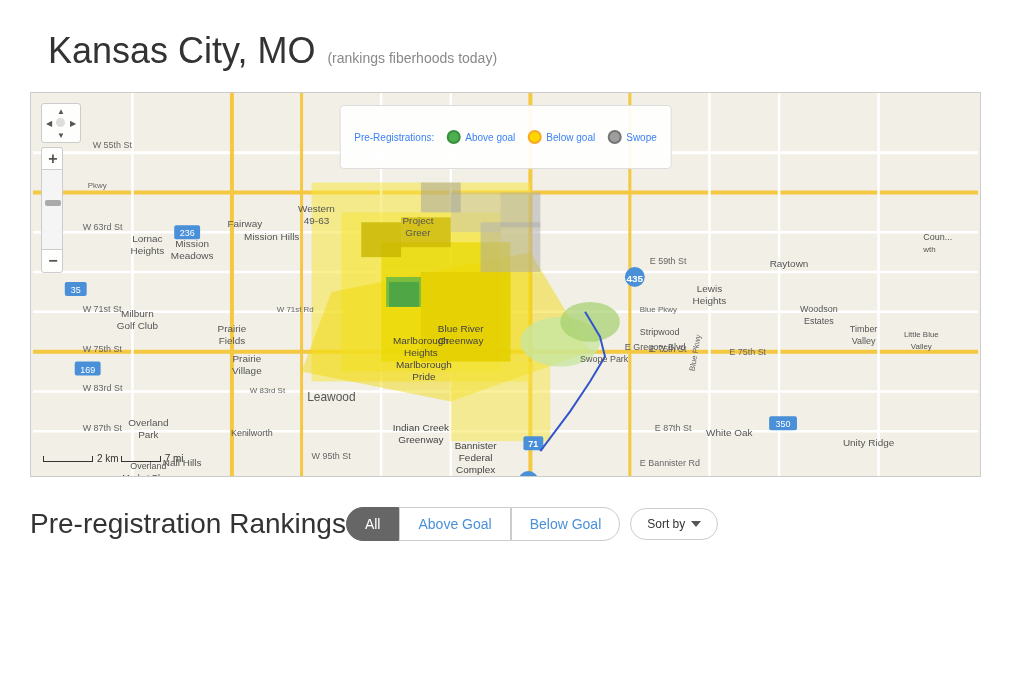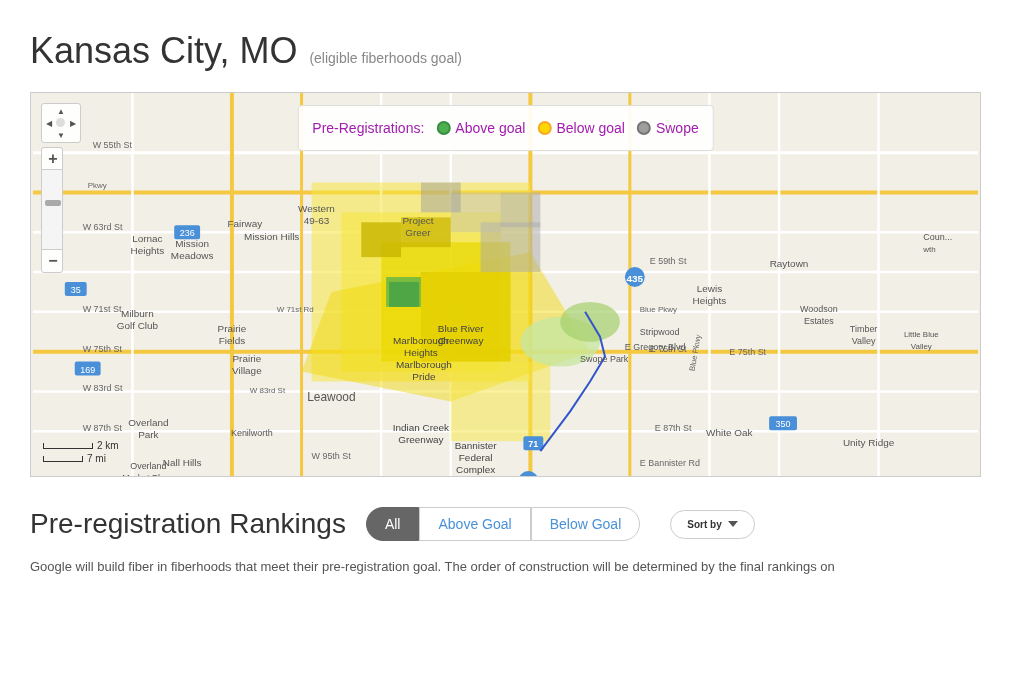--- a/index.html
+++ b/index.html
@@ -26,6 +26,7 @@
       font-size: 36px;
       font-weight: 300;
       color: #333;
+      margin-left: 18px;
     }
     .subtitle {
       font-size: 14px;

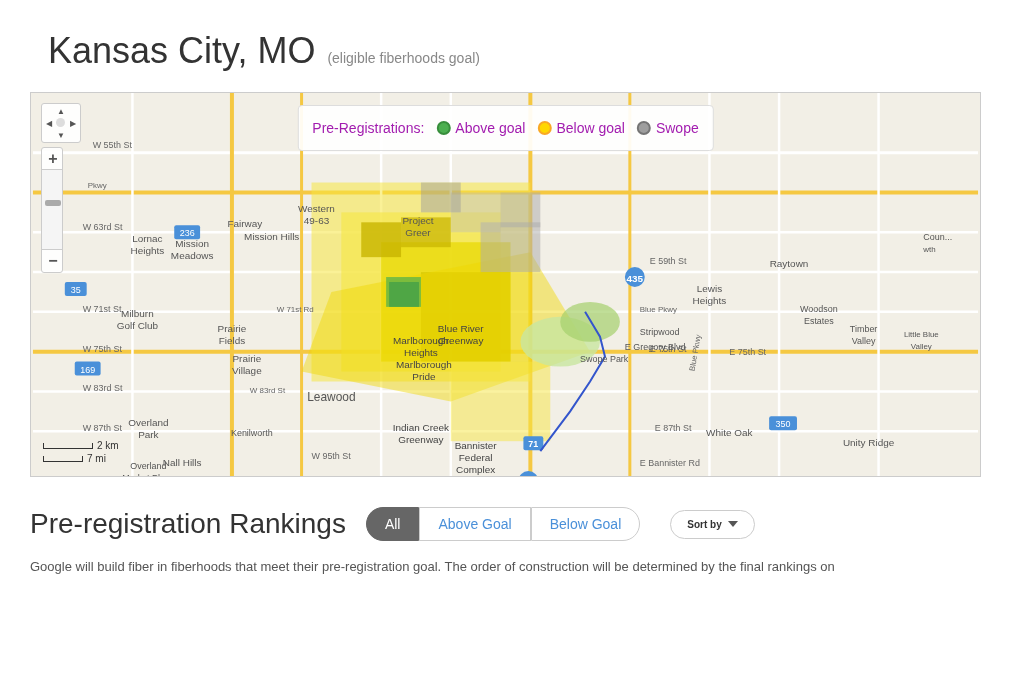--- a/index.html
+++ b/index.html
@@ -282,7 +282,7 @@
 
   <div class="page-header">
     <h1 class="city-title">Kansas City, MO</h1>
-    <span class="subtitle">(eligible fiberhoods goal)</span>
+    <span class="subtitle">(rankings fiberhoods today)</span>
   </div>
 
   <div class="map-container">

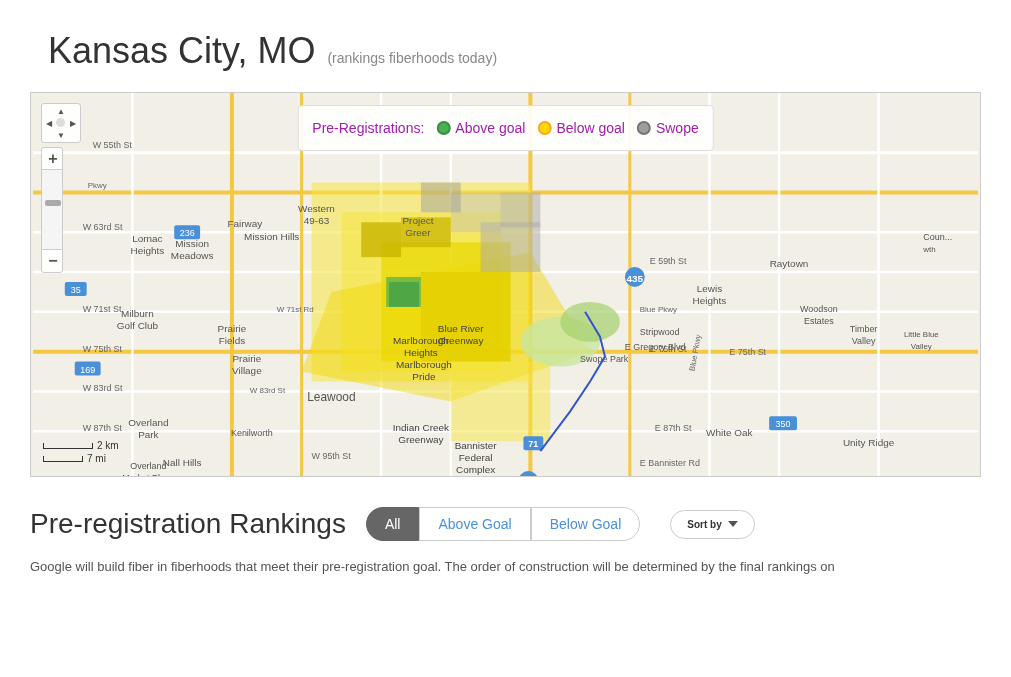--- a/index.html
+++ b/index.html
@@ -61,12 +61,12 @@
       background: rgba(255,255,255,0.92);
       border: 1px solid #ddd;
       border-radius: 4px;
-      padding: 14px 14px;
+      padding: 24px 14px;
       display: flex;
       align-items: center;
       gap: 12px;
-      font-size: 14px;
-      color: #a21caf;
+      font-size: 10px;
+      color: #3b82f6;
       z-index: 10;
       white-space: nowrap;
     }

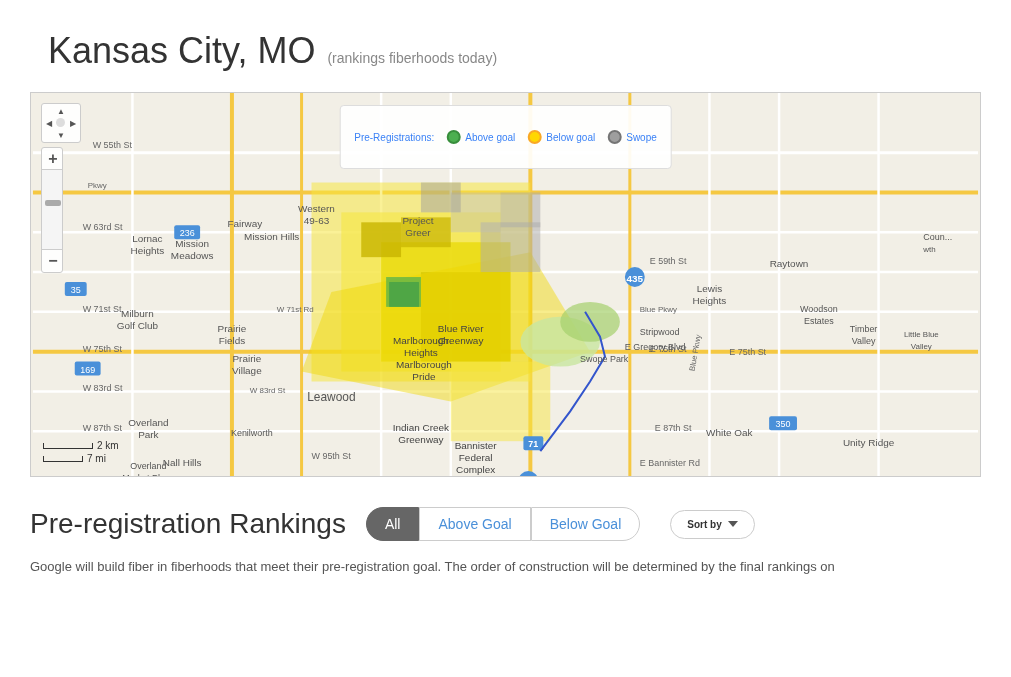--- a/index.html
+++ b/index.html
@@ -167,7 +167,7 @@
     }
     .scale-bar {
       display: flex;
-      flex-direction: column;
+      flex-direction: row;
       gap: 2px;
     }
     .scale-line {

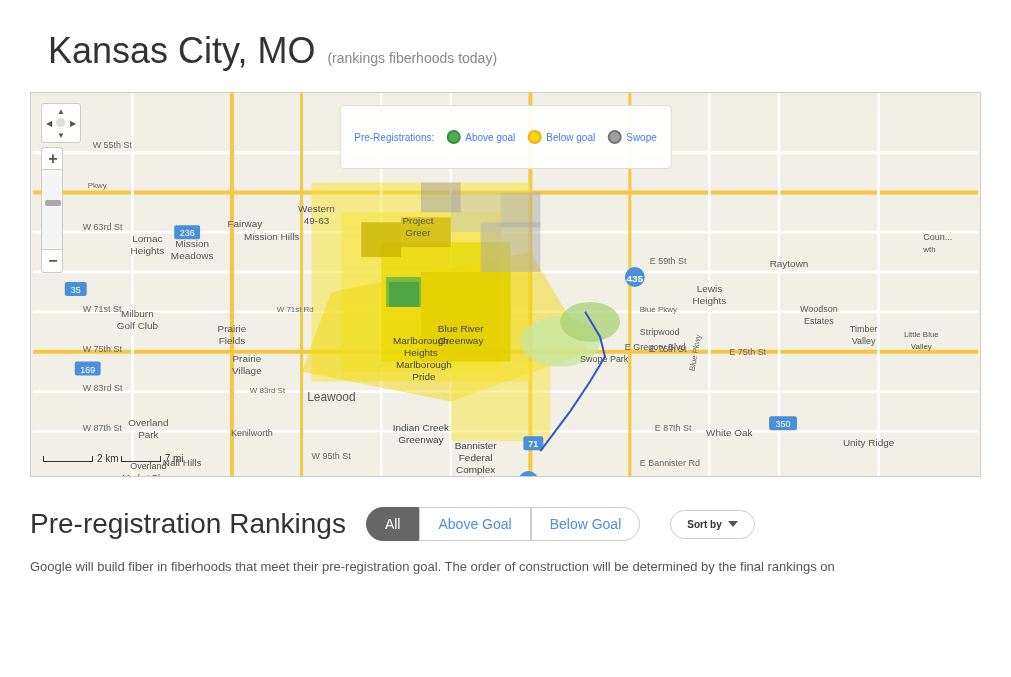--- a/index.html
+++ b/index.html
@@ -209,7 +209,6 @@
     .rankings-header {
       display: flex;
       align-items: center;
-      gap: 20px;
       margin-bottom: 16px;
     }
     .rankings-title {

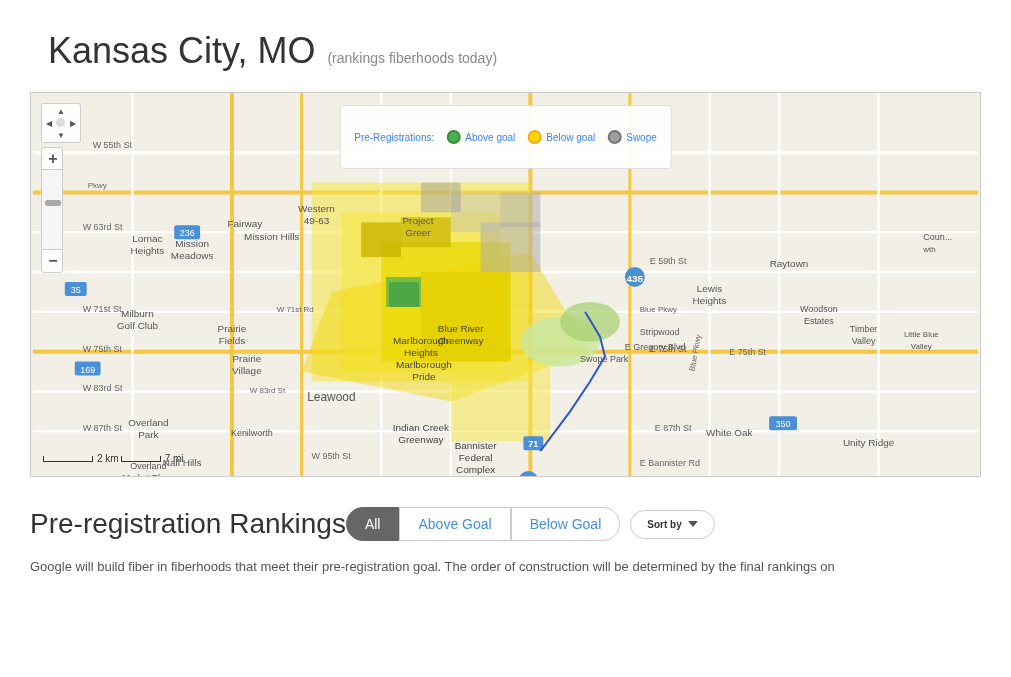--- a/index.html
+++ b/index.html
@@ -252,10 +252,9 @@
       border-radius: 20px;
       background: #fff;
       color: #333;
-      font-size: 10px;
+      font-size: 12px;
       cursor: pointer;
       margin-left: 10px;
-      font-weight: bold;
     }
     .sort-arrow {
       width: 0;

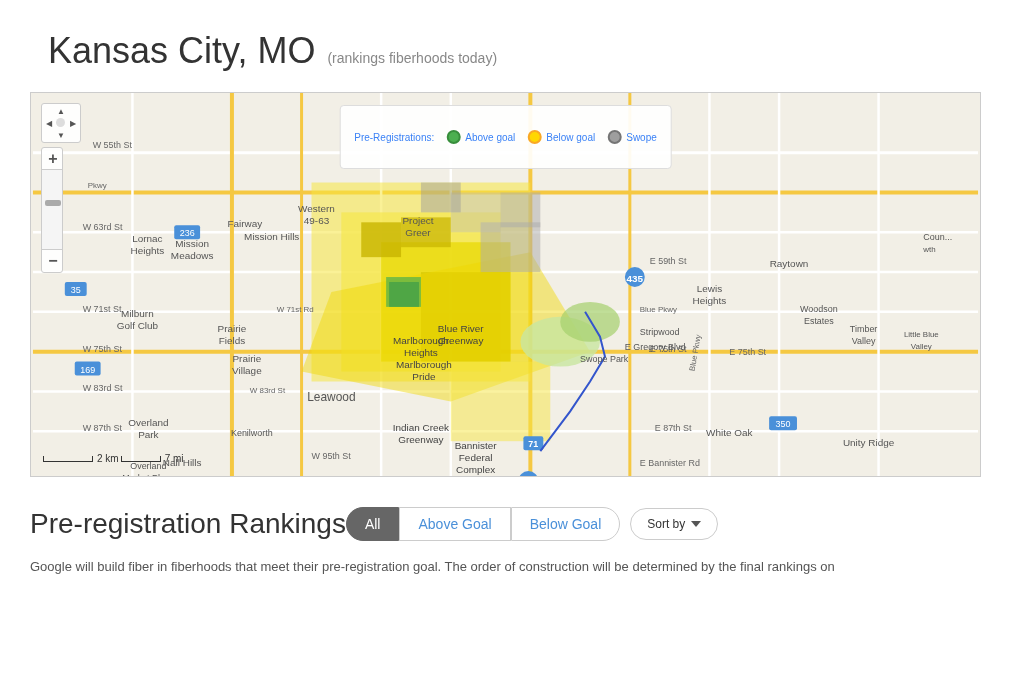--- a/index.html
+++ b/index.html
@@ -542,7 +542,6 @@
         <span class="sort-arrow"></span>
       </button>
     </div>
-    <p class="rankings-description">Google will build fiber in fiberhoods that meet their pre-registration goal. The order of construction will be determined by the final rankings on</p>
   </div>
 
 </div>

